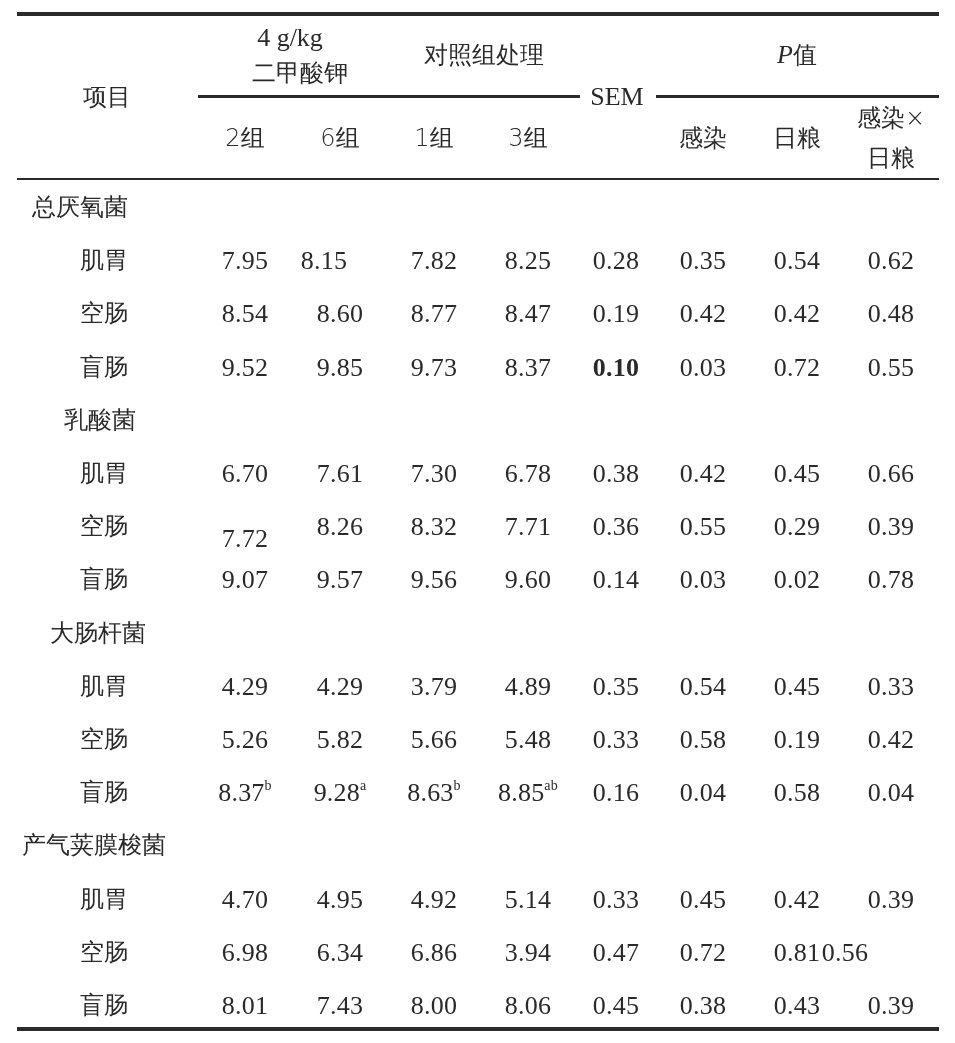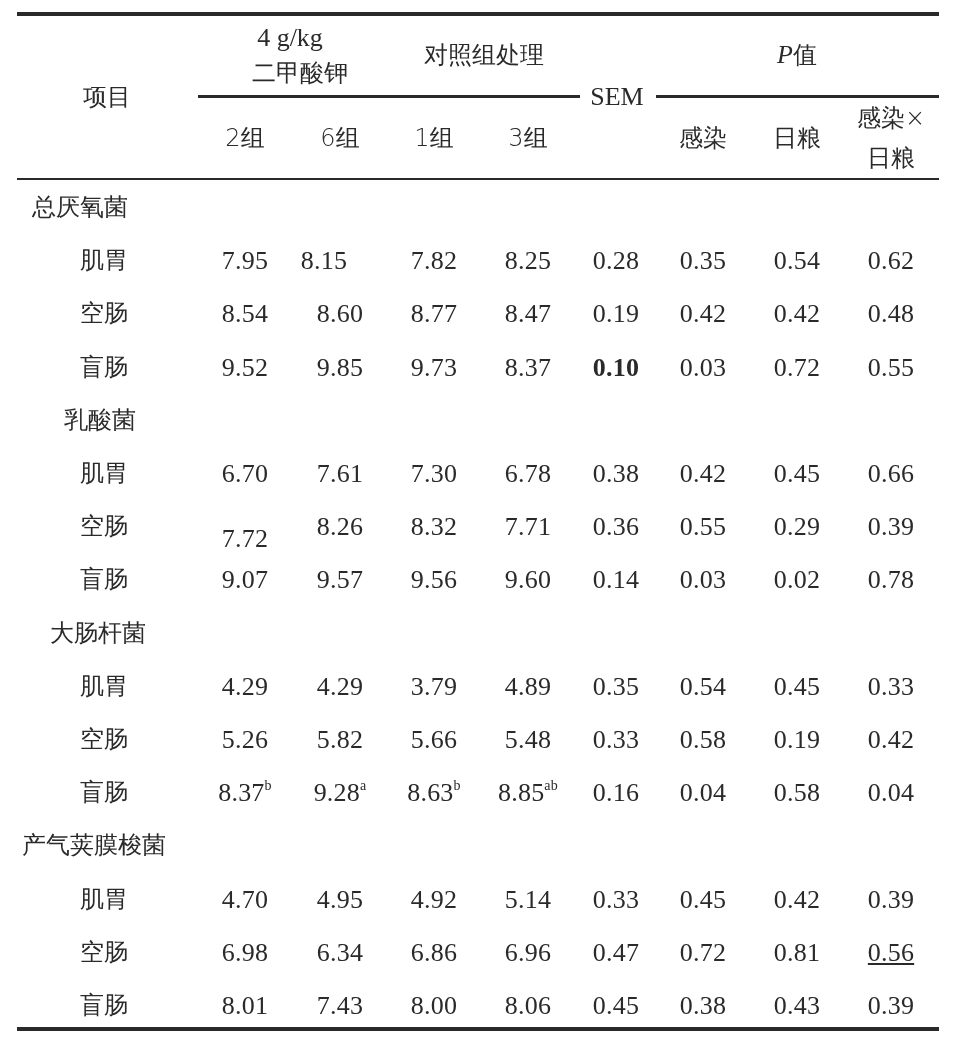--- a/index.html
+++ b/index.html
@@ -162,7 +162,7 @@
         <div class="t c num" style="left: 245px; top: 937.8px;"><span>6.98</span></div>
         <div class="t c num" style="left: 340px; top: 937.8px;"><span>6.34</span></div>
         <div class="t c num" style="left: 434px; top: 937.8px;"><span>6.86</span></div>
-        <div class="t c num" style="left: 528px; top: 937.8px;"><span>6.96</span></div>
+        <div class="t c num" style="left: 528px; top: 937.8px;"><span>3.94</span></div>
         <div class="t c num" style="left: 616px; top: 937.8px;"><span>0.47</span></div>
         <div class="t c num" style="left: 703px; top: 937.8px;"><span>0.72</span></div>
         <div class="t c num" style="left: 797px; top: 937.8px;"><span>0.81</span></div>

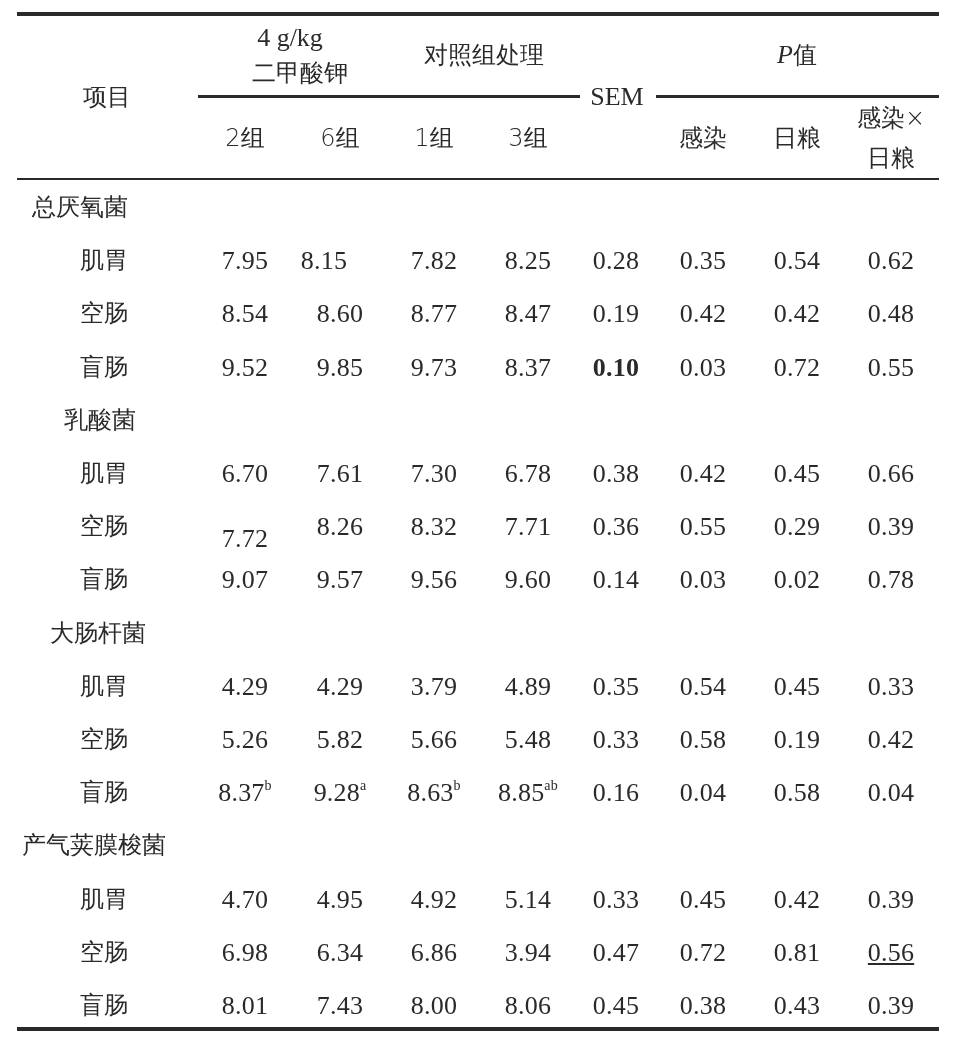--- a/index.html
+++ b/index.html
@@ -166,7 +166,7 @@
         <div class="t c num" style="left: 616px; top: 937.8px;"><span>0.47</span></div>
         <div class="t c num" style="left: 703px; top: 937.8px;"><span>0.72</span></div>
         <div class="t c num" style="left: 797px; top: 937.8px;"><span>0.81</span></div>
-        <div class="t c num" style="left: 891px; top: 937.8px; text-decoration: underline;"><span>0.56</span></div>
+        <div class="t c num" style="left: 845px; top: 937.8px;"><span>0.56</span></div>
       </div>
       <div>
         <div class="t cn" style="left: 80px; top: 990px;">盲肠</div>

